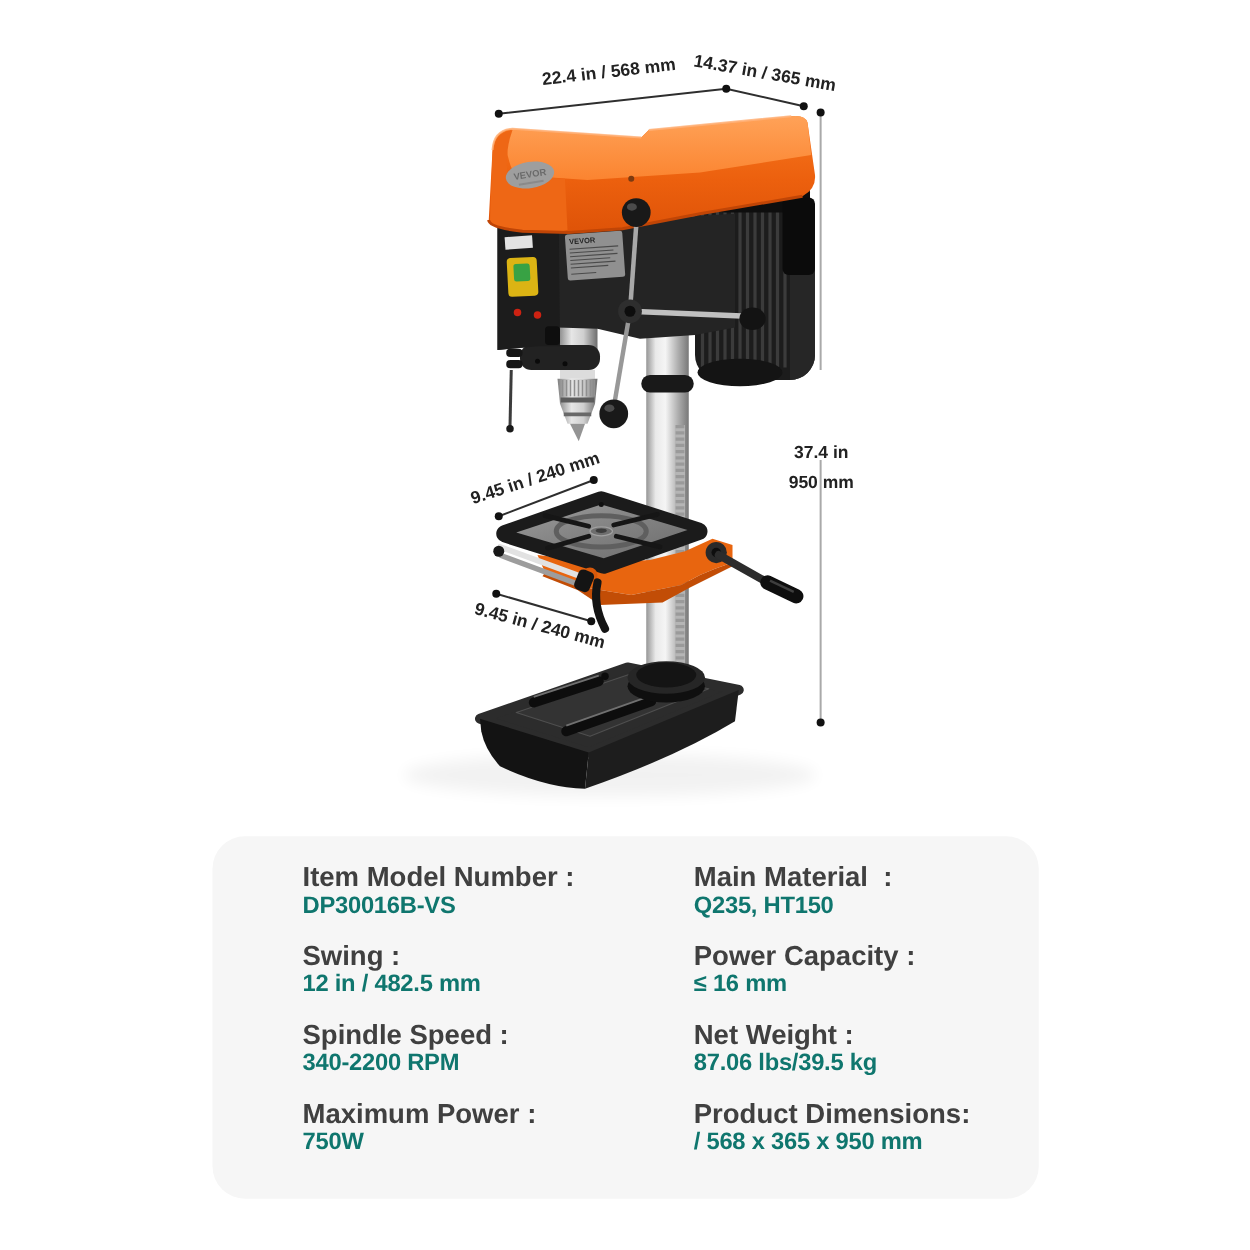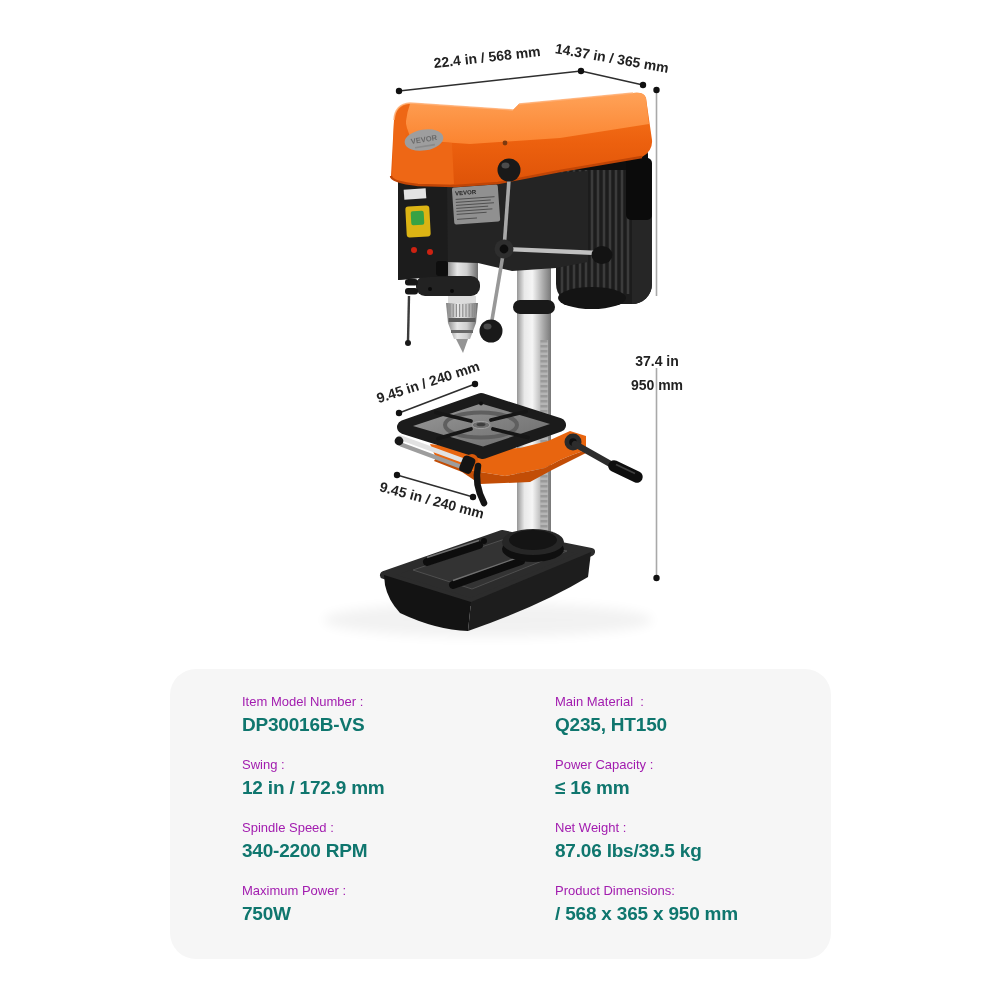--- a/index.html
+++ b/index.html
@@ -13,7 +13,7 @@
   .col.l{left:72px;}
   .col.r{left:366px;margin-left:19px;}
   .row{margin-bottom:17px;}
-  .lab{font-size:13px;line-height:23px;color:#a21caf;white-space:pre-wrap;}
+  .lab{font-size:22px;line-height:23px;color:#404040;white-space:pre-wrap;font-weight:bold;}
   .val{font-size:19px;line-height:23px;color:#0f766e;font-weight:700;letter-spacing:-0.2px;}
 </style>
 </head>

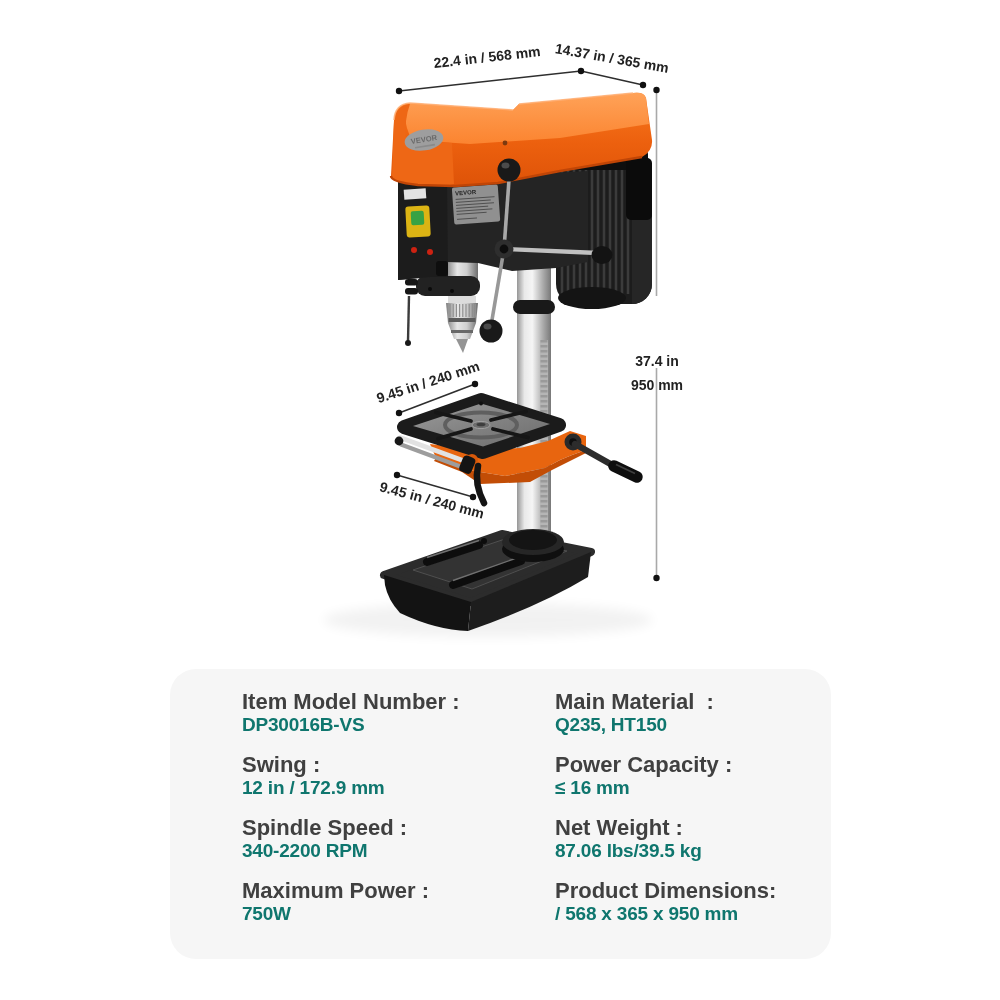--- a/index.html
+++ b/index.html
@@ -246,7 +246,7 @@
       </div>
       <div class="row">
         <div class="lab">Swing :</div>
-        <div class="val">12 in / 172.9 mm</div>
+        <div class="val">12 in / 482.5 mm</div>
       </div>
       <div class="row">
         <div class="lab">Spindle Speed :</div>

